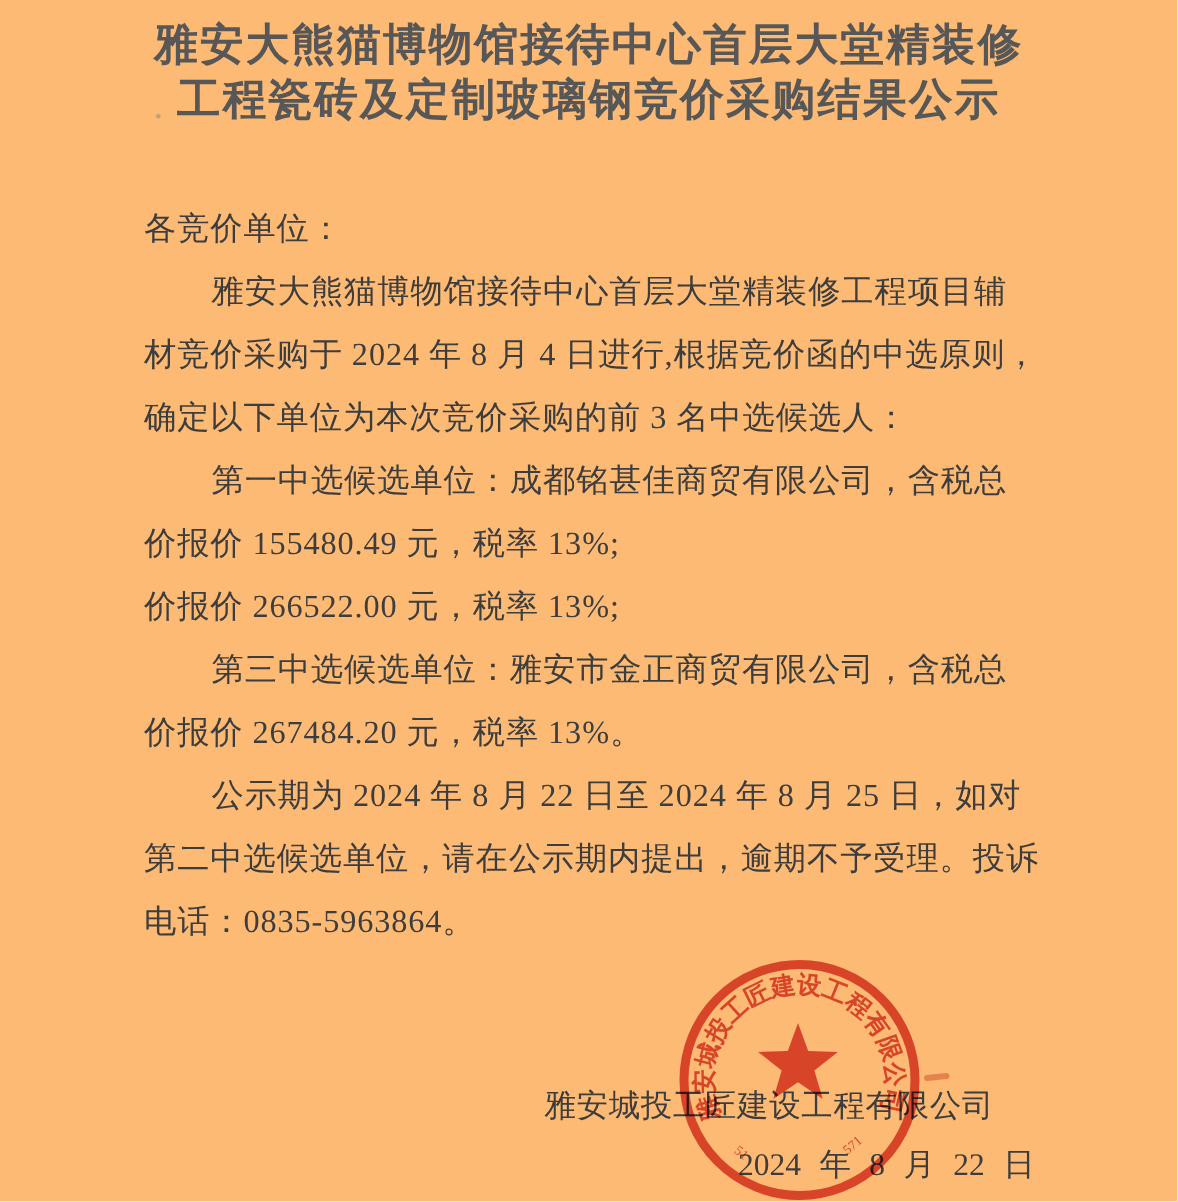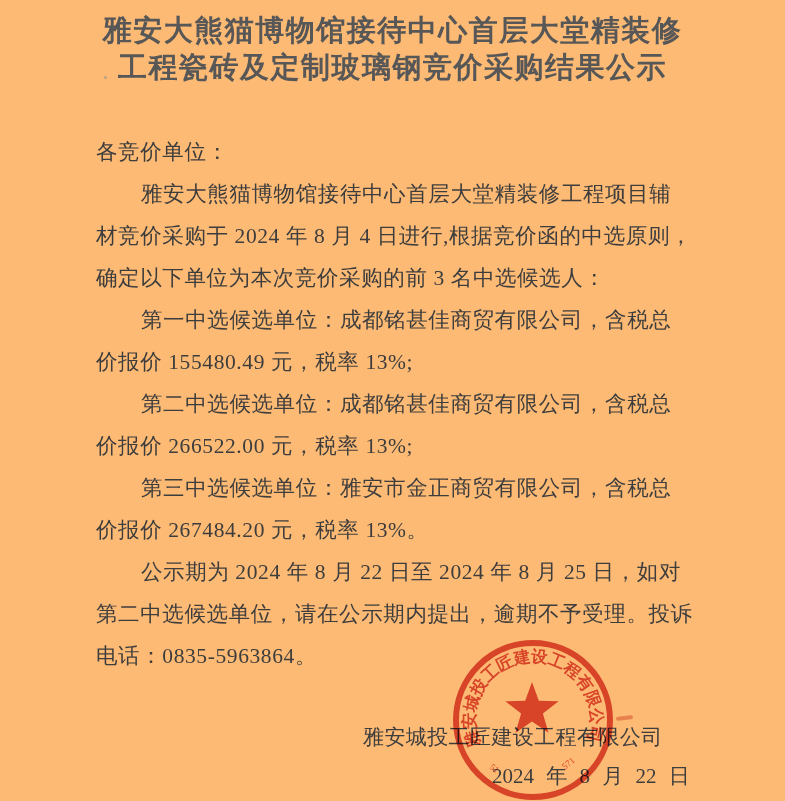--- a/index.html
+++ b/index.html
@@ -103,7 +103,6 @@
     <div class="line">确定以下单位为本次竞价采购的前 3 名中选候选人：</div>
     <div class="line indent">第一中选候选单位：成都铭甚佳商贸有限公司，含税总</div>
     <div class="line">价报价 155480.49 元，税率 13%;</div>
-    <div class="line indent">第二中选候选单位：成都铭甚佳商贸有限公司，含税总</div>
     <div class="line">价报价 266522.00 元，税率 13%;</div>
     <div class="line indent">第三中选候选单位：雅安市金正商贸有限公司，含税总</div>
     <div class="line">价报价 267484.20 元，税率 13%。</div>

